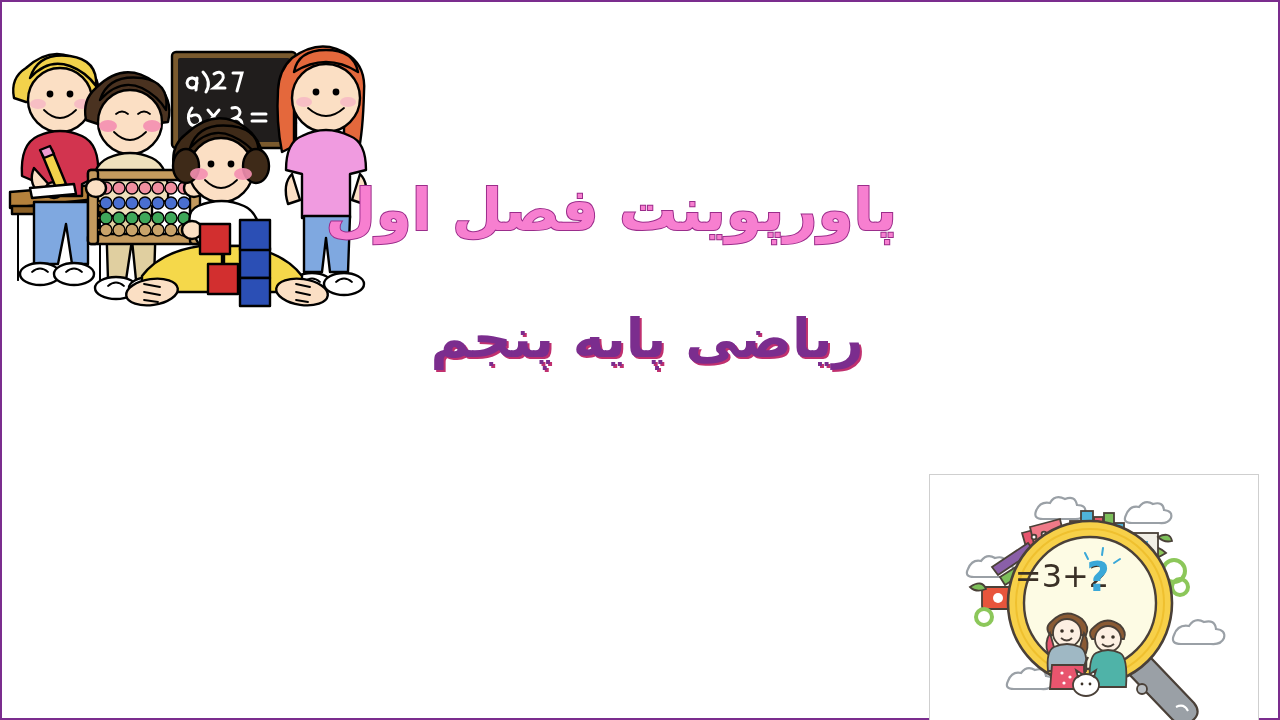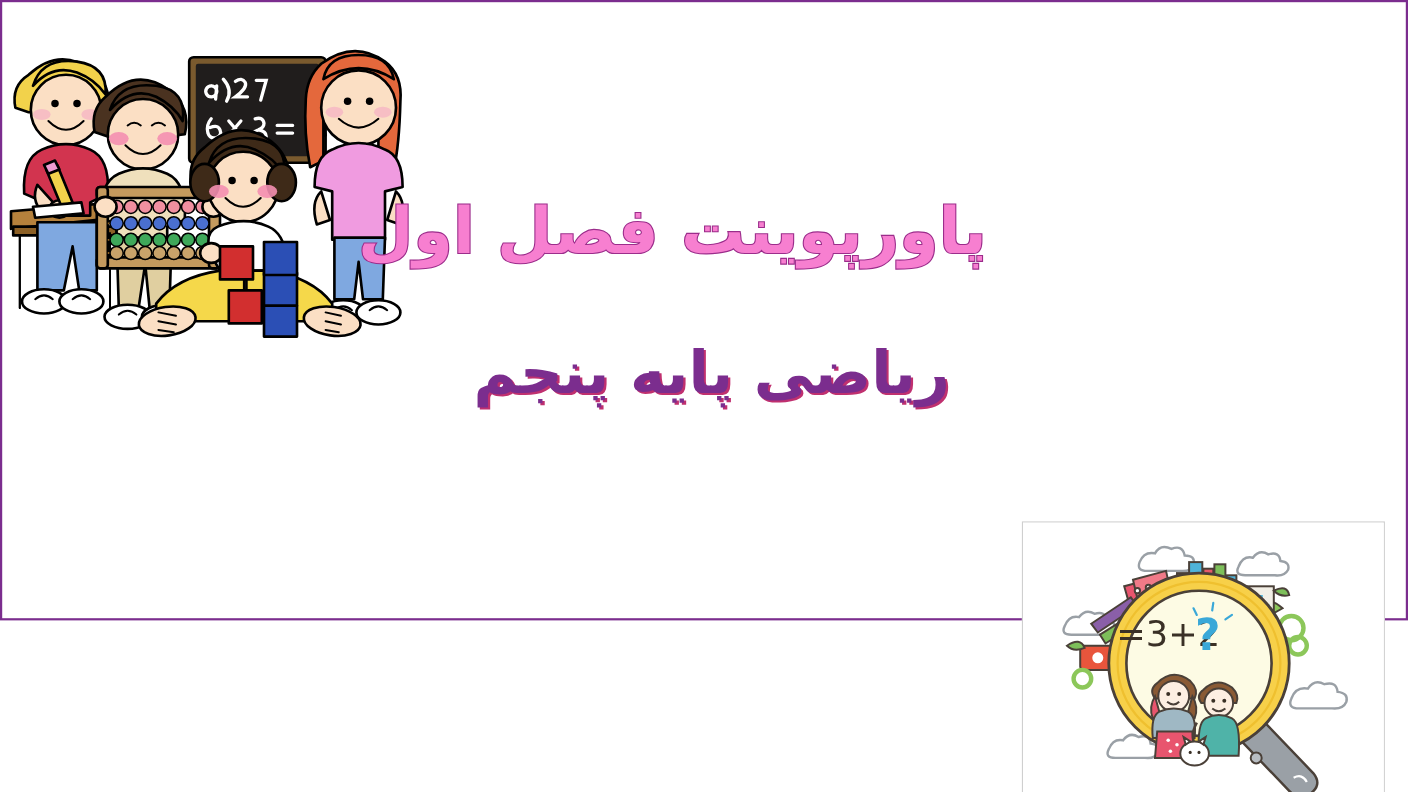--- a/index.html
+++ b/index.html
@@ -7,7 +7,7 @@
   body{width:1280px;height:720px;overflow:hidden;
        font-family:"DejaVu Sans","Liberation Sans",sans-serif;}
 
-  .slide{position:relative;width:1280px;height:564px;background:#ffffff;
+  .slide{position:relative;width:1280px;height:720px;background:#ffffff;
          box-sizing:border-box;border:2px solid #7B2D8E;}
 
   

